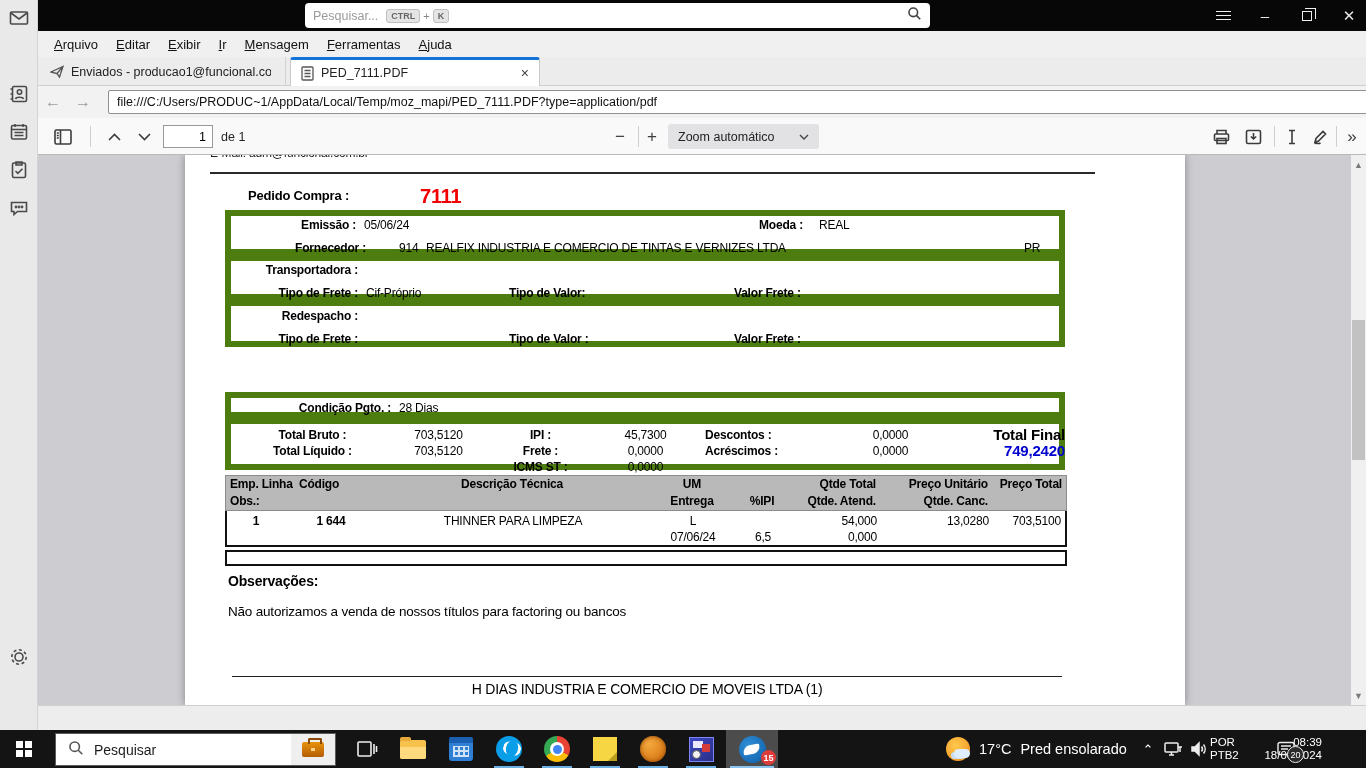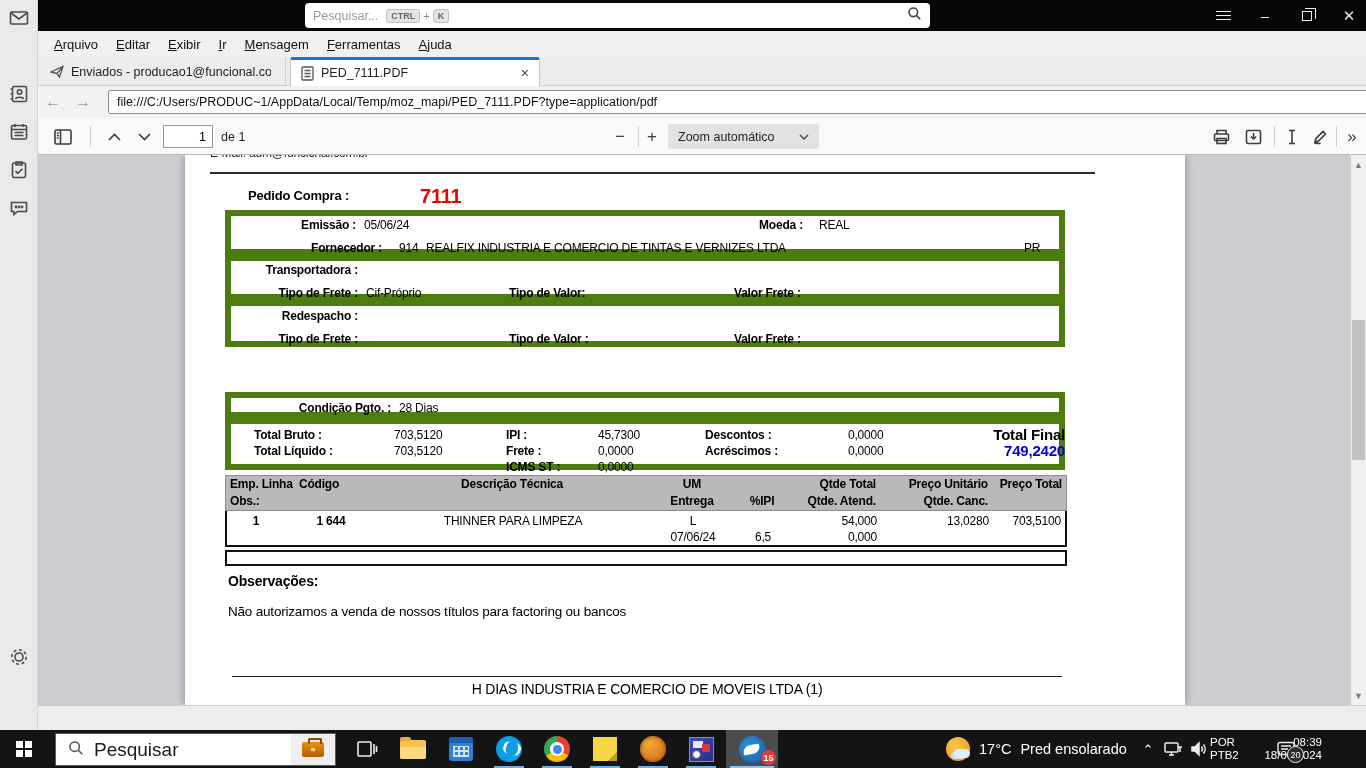--- a/index.html
+++ b/index.html
@@ -324,7 +324,7 @@
           <span class="dval" style="left:588px">REAL</span>
         </div>
         <div class="drow" style="top:3px">
-          <span class="dlabel r-edge" style="left:16px;width:135px">Fornecedor :</span>
+          <span class="dlabel r-edge" style="left:0;width:135px">Fornecedor :</span>
           <span class="dval" style="left:168px">914</span>
           <span class="dval" style="left:195px">REALFIX INDUSTRIA E COMERCIO DE TINTAS E VERNIZES LTDA</span>
           <span class="dval" style="left:793px">PR</span>

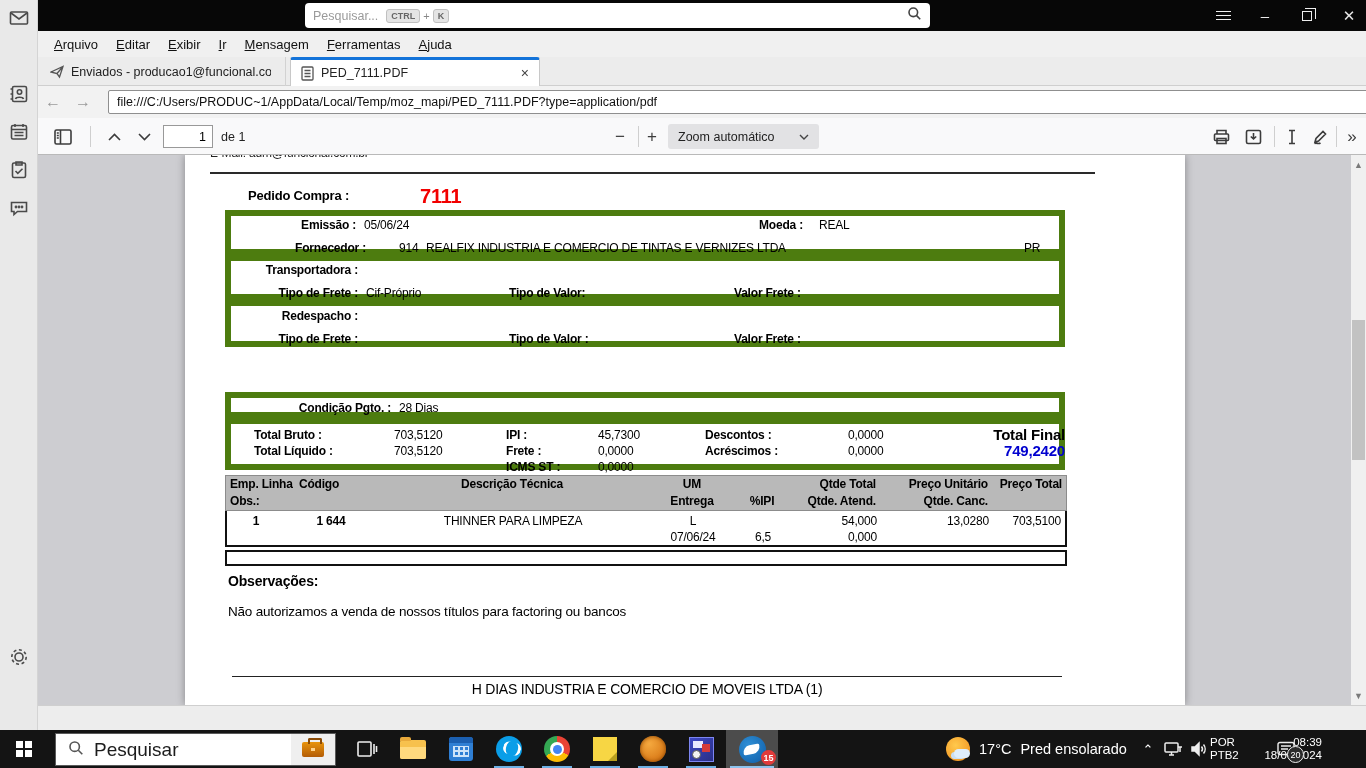--- a/index.html
+++ b/index.html
@@ -75,7 +75,7 @@
 
   
   #totgrid { position:absolute; left:0; top:3px; width:836px; display:grid; grid-template-columns:140px 112px 92px 118px 132px 108px 1fr; font-size:12px; line-height:16px; }
-  #totgrid .tr { text-align:left; white-space:nowrap;padding-left:23px; }
+  #totgrid .tr { text-align:center; white-space:nowrap;padding-left:23px; }
   #totgrid .tb { font-weight:bold; }
   #totgrid .tl { text-align:left; padding-left:12px; }
   .total-final-label { font-size:15px; font-weight:bold; text-align:right; padding-right:2px; }

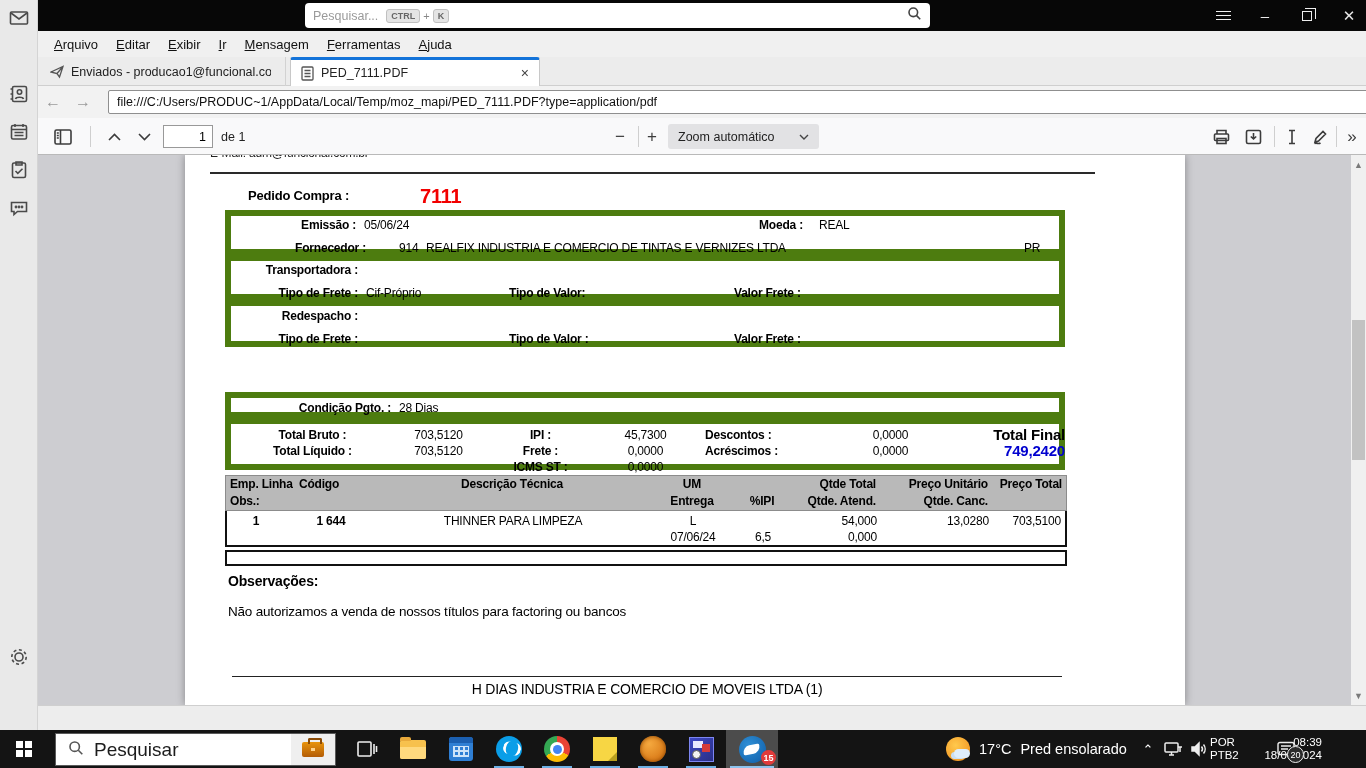--- a/index.html
+++ b/index.html
@@ -106,7 +106,7 @@
   .winlogo span { background:#fff; }
   #tb-search { left:55px; top:3px; width:281px; height:33px; background:#fff; border:1px solid #5a5a5a; display:flex; align-items:center; color:#222; }
   #tb-search .mag2 { margin:0 10px 0 12px; }
-  #tb-search .ph2 { font-size:19px; color:#1c1c1c; }
+  #tb-search .ph2 { font-size:14px; color:#1c1c1c; }
   #tb-brief { margin-left:auto; width:44px; height:31px; background:#efefef; display:flex; align-items:center; justify-content:center; }
   .briefcase { width:22px; height:15px; background:linear-gradient(#e8940c,#b35c06); border-radius:2px; position:relative; }
   .briefcase::before { content:""; position:absolute; left:6px; top:-4px; width:10px; height:4px; border:2px solid #8a4a05; border-bottom:none; border-radius:2px 2px 0 0; }

